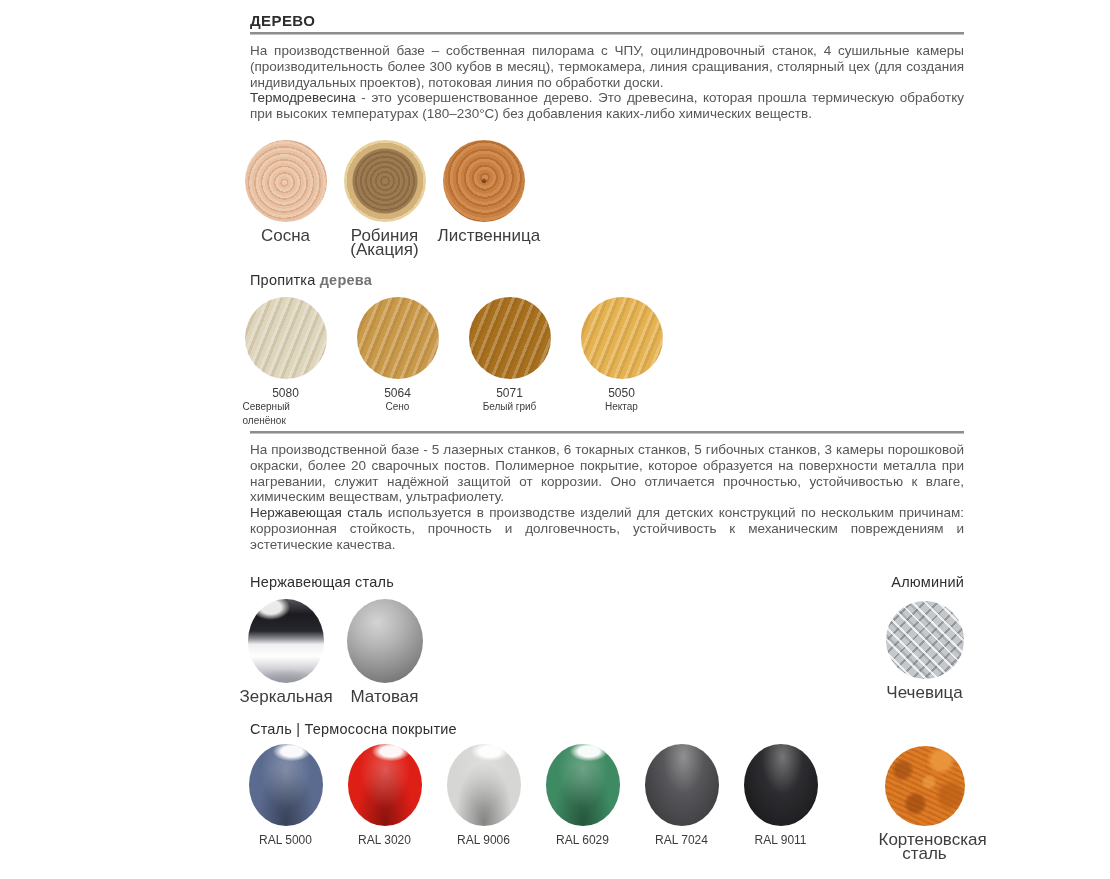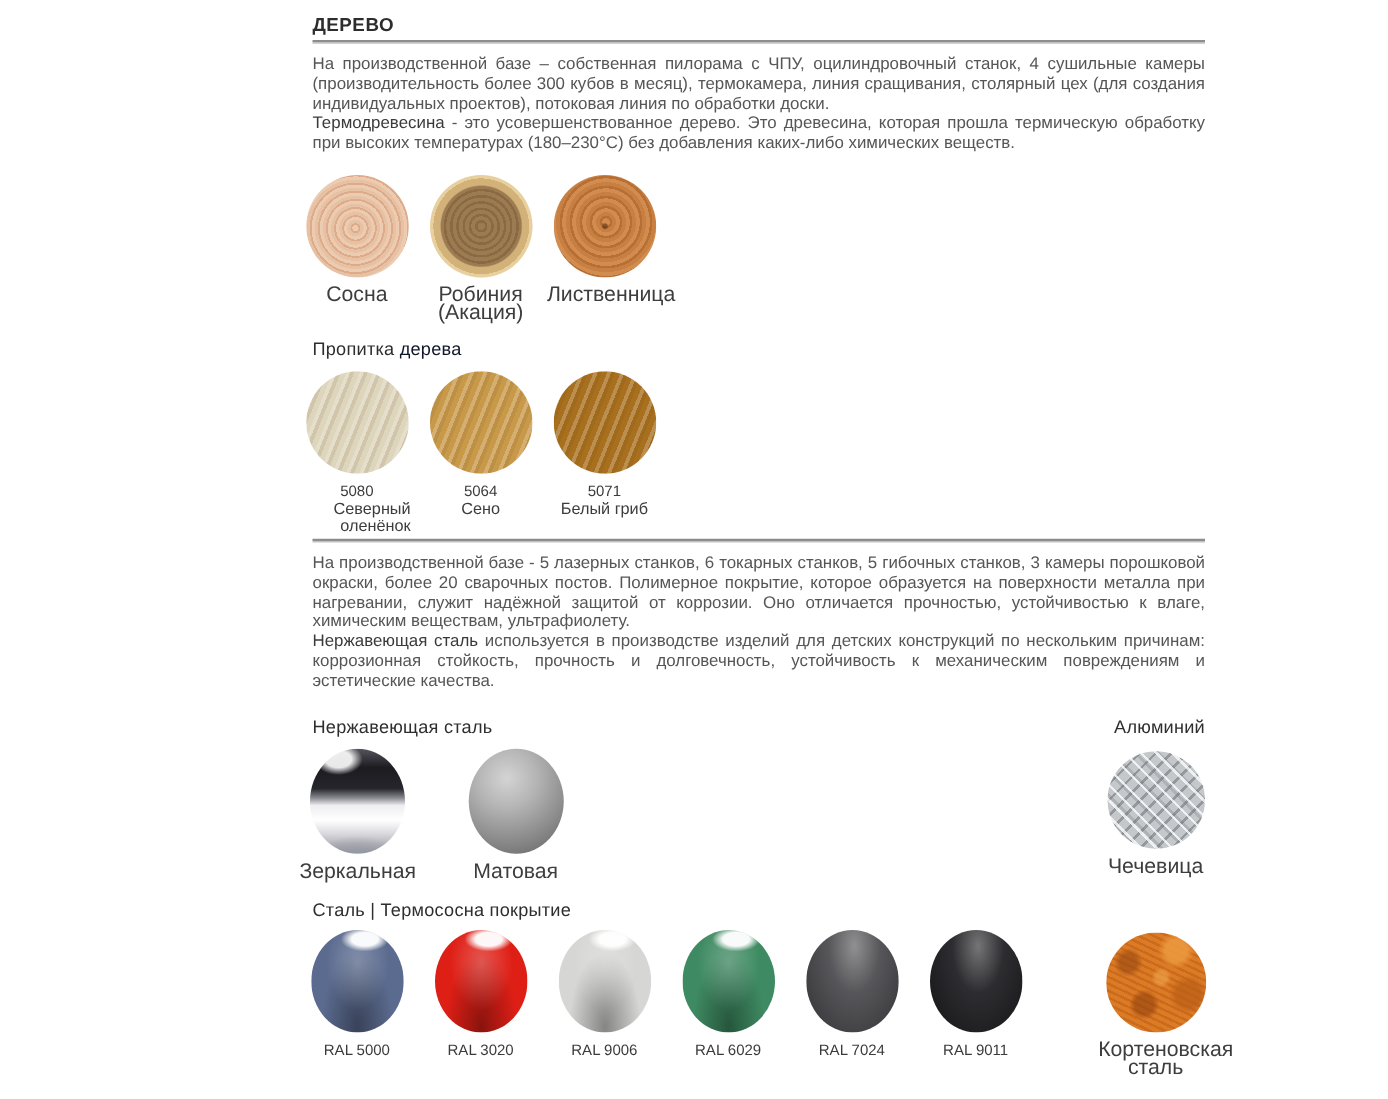--- a/index.html
+++ b/index.html
@@ -35,7 +35,7 @@
   .subhead {
     font-size:14.5px; color:#2e2e2e; letter-spacing:.2px;
   }
-  .subhead .light { color:#0f172a; font-weight:400; }
+  .subhead .light { color:#737373; font-weight:700; }
   
   .row { display:flex; margin-left:-14px; }
   .cell {

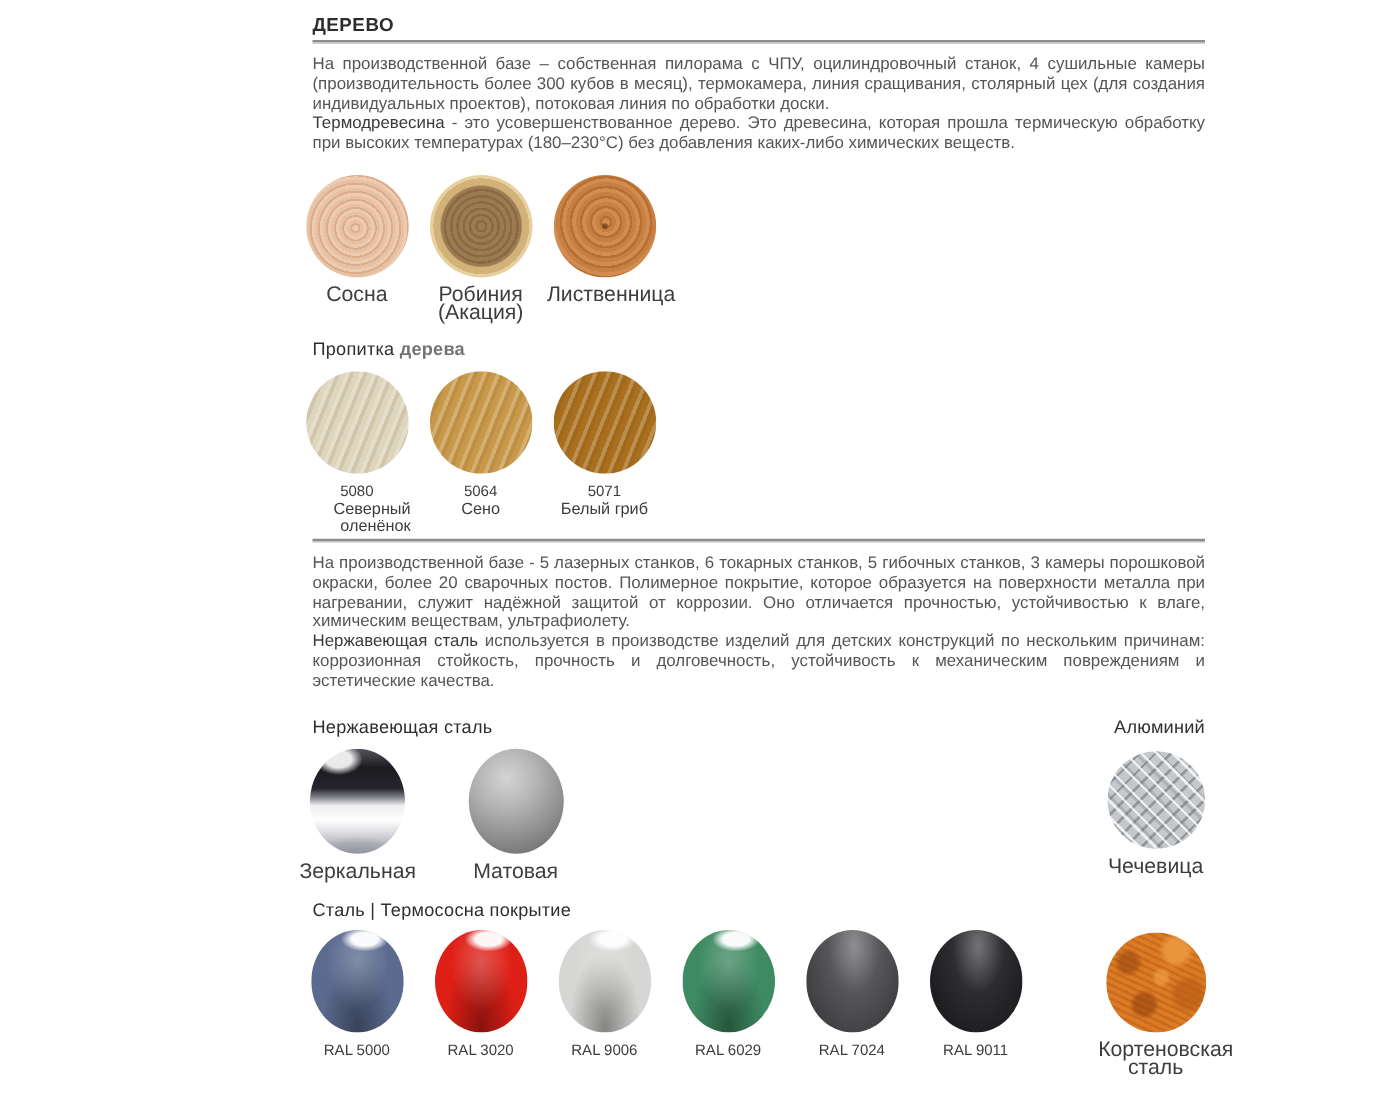--- a/index.html
+++ b/index.html
@@ -126,7 +126,7 @@
   
   .mt-wood-row   { margin-top:18px; }
   .mt-impreg-h   { margin-top:15px; }
-  .mt-impreg-row { margin-top:9px; }
+  .mt-impreg-row { margin-top:9px;gap:13px; }
   .mt-metal-h1   { margin-top:17px; }
   .subhead-row   { margin-top:21px; display:flex; justify-content:space-between; align-items:baseline; }
   .mt-balls-row  { margin-top:9px;gap:28px; }

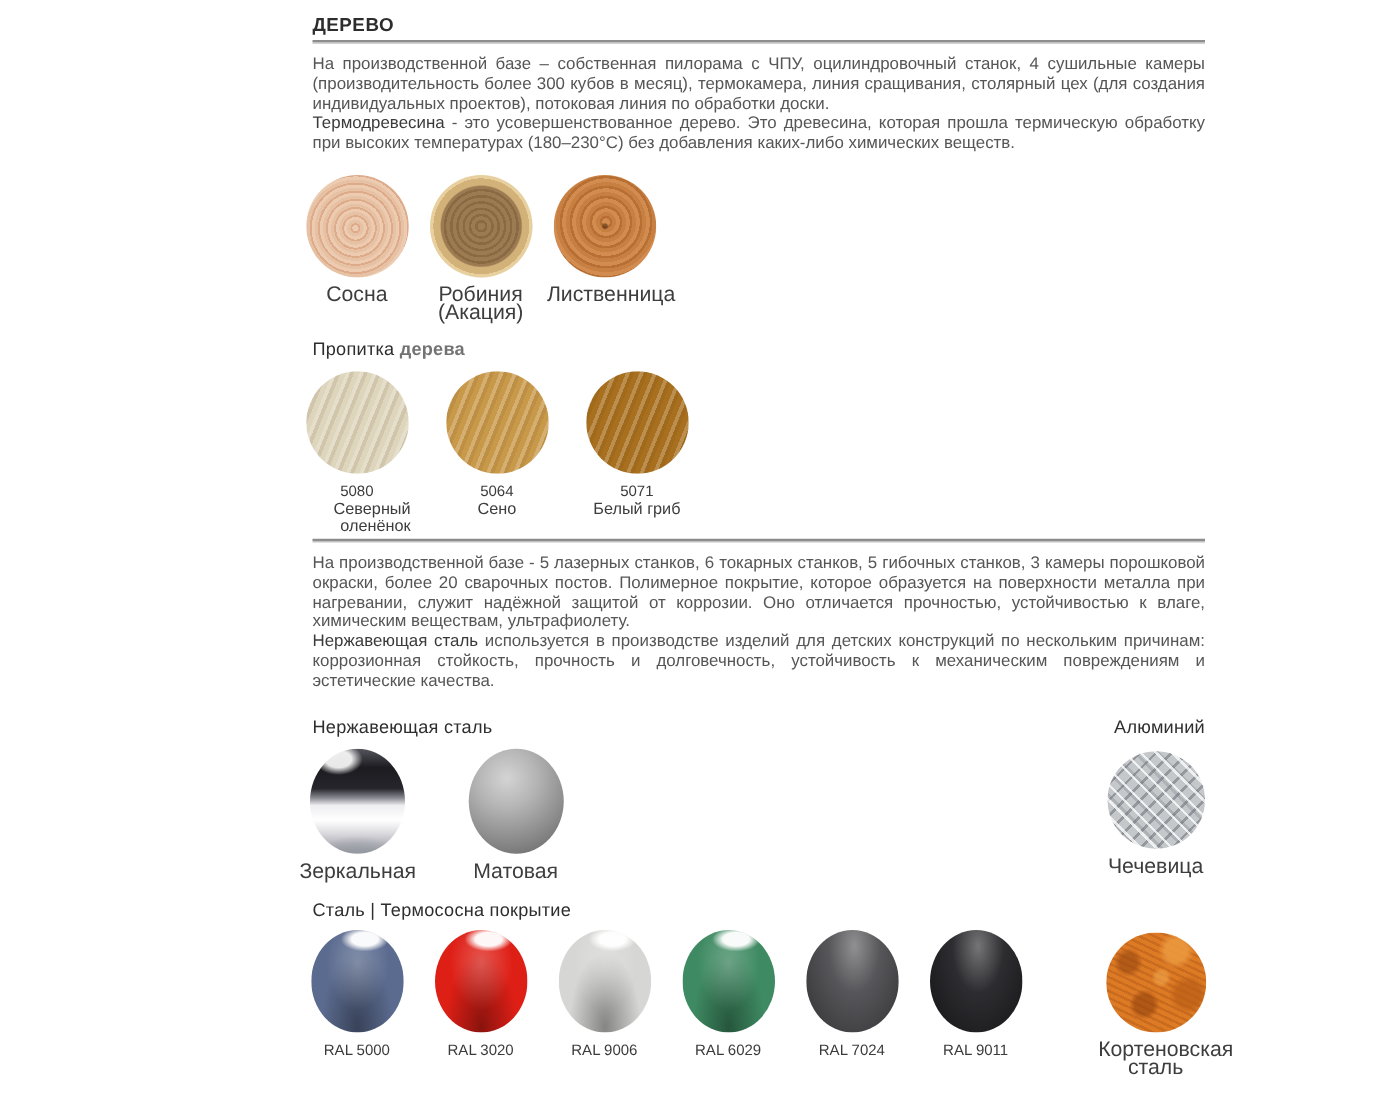--- a/index.html
+++ b/index.html
@@ -182,6 +182,11 @@
         <div class="cap-code">5071</div>
         <div class="cap-name">Белый гриб</div>
       </div>
+      <div class="cell">
+        <div class="circle tex-grain" style="--c: #e5b251;"></div>
+        <div class="cap-code">5050</div>
+        <div class="cap-name">Нектар</div>
+      </div>
     </div>
 
     <div class="rule"></div>

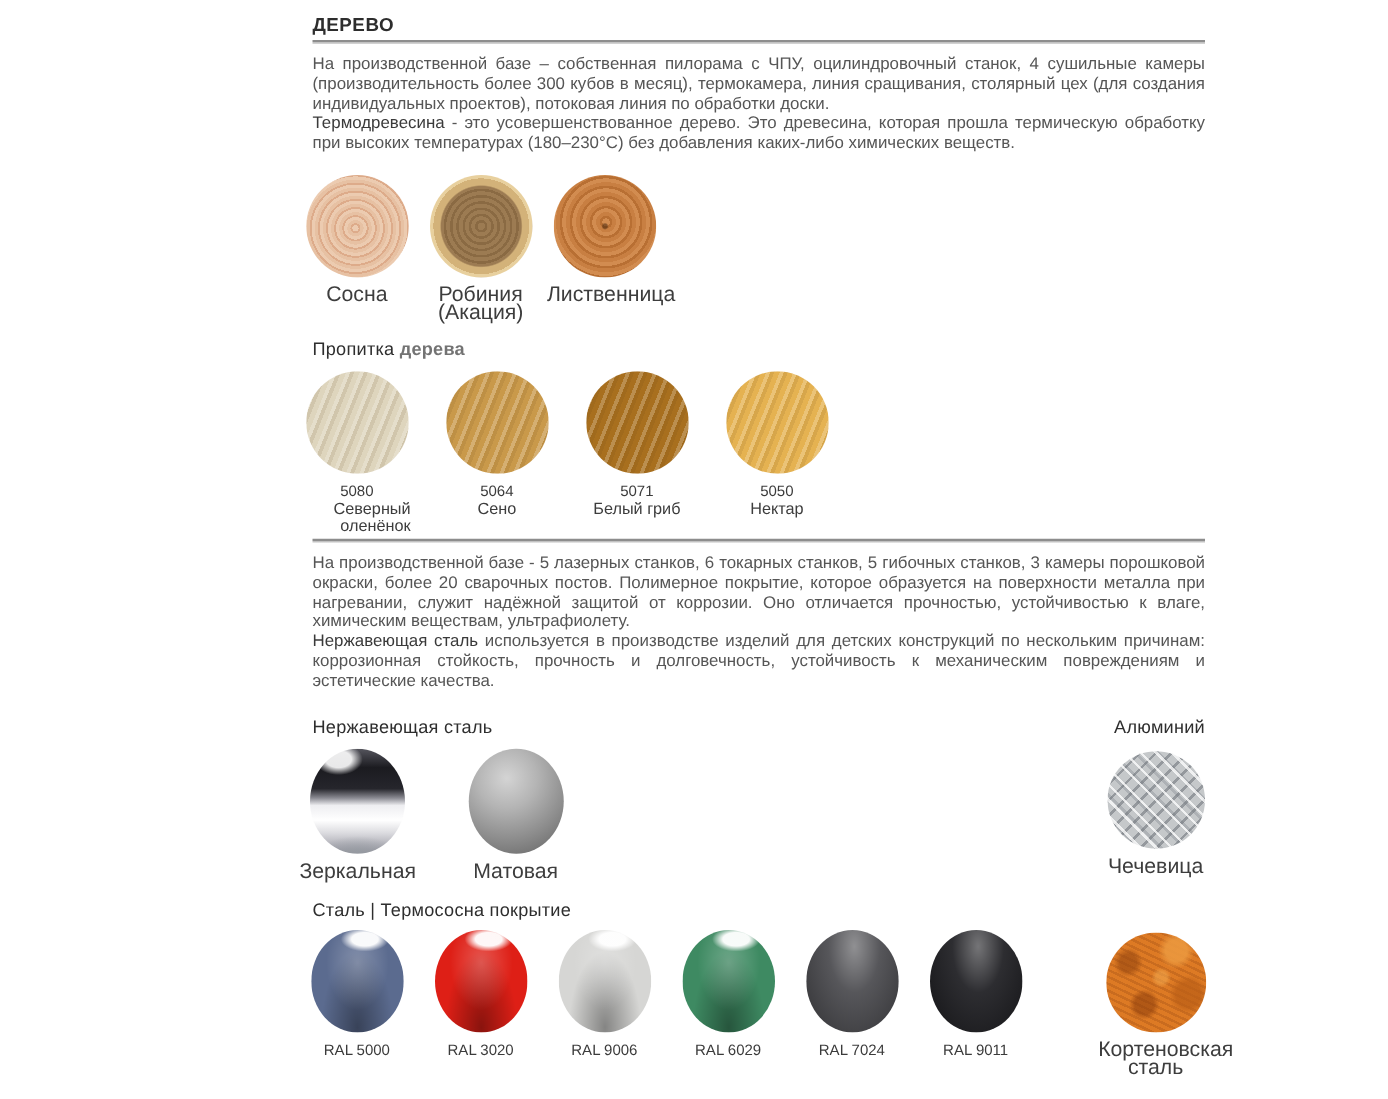--- a/index.html
+++ b/index.html
@@ -133,7 +133,7 @@
   .mt-powder-h   { margin-top:17px; }
   .mt-ral-row    { margin-top:7px; }
   .cap-code { margin-top:7px; font-size:12px; line-height:14px; color:#3b3b3b; text-align:center; }
-  .cap-name { font-size:13px; line-height:14px; color:#3d3d3d; text-align:right; max-width:86px; }
+  .cap-name { font-size:10px; line-height:14px; color:#3d3d3d; text-align:left; max-width:86px; }
   .cell .spacer-small { height:2px; }
 </style>
 </head>

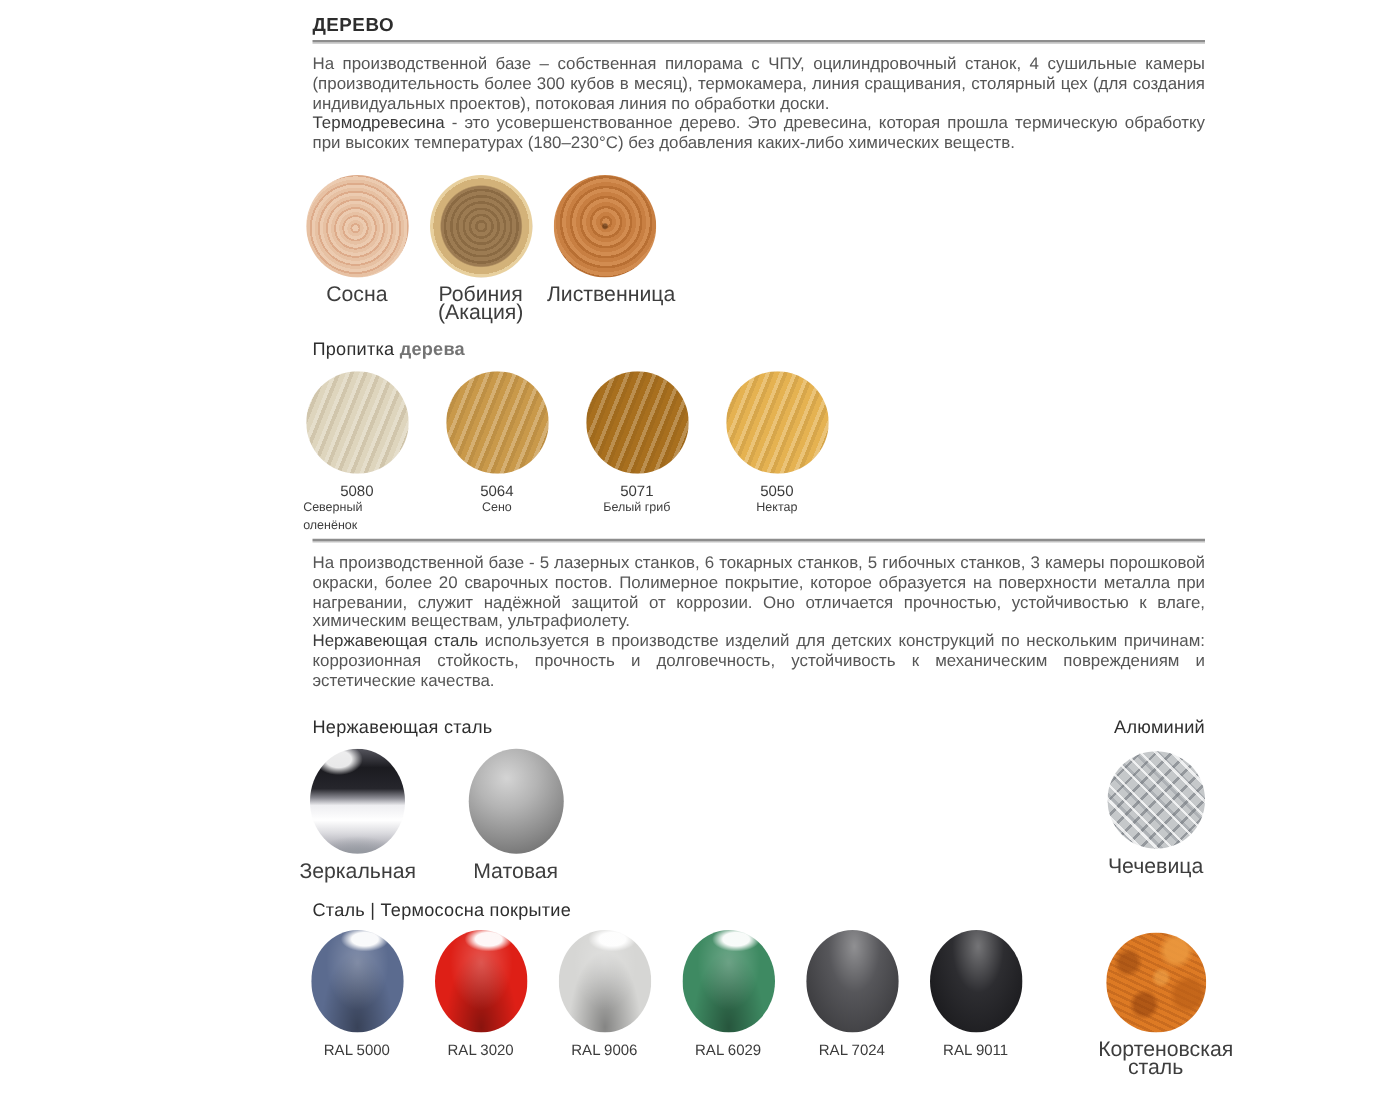--- a/index.html
+++ b/index.html
@@ -129,7 +129,7 @@
   .mt-impreg-row { margin-top:9px;gap:13px; }
   .mt-metal-h1   { margin-top:17px; }
   .subhead-row   { margin-top:21px; display:flex; justify-content:space-between; align-items:baseline; }
-  .mt-balls-row  { margin-top:9px;gap:28px; }
+  .mt-balls-row  { margin-top:9px; }
   .mt-powder-h   { margin-top:17px; }
   .mt-ral-row    { margin-top:7px; }
   .cap-code { margin-top:7px; font-size:12px; line-height:14px; color:#3b3b3b; text-align:center; }

